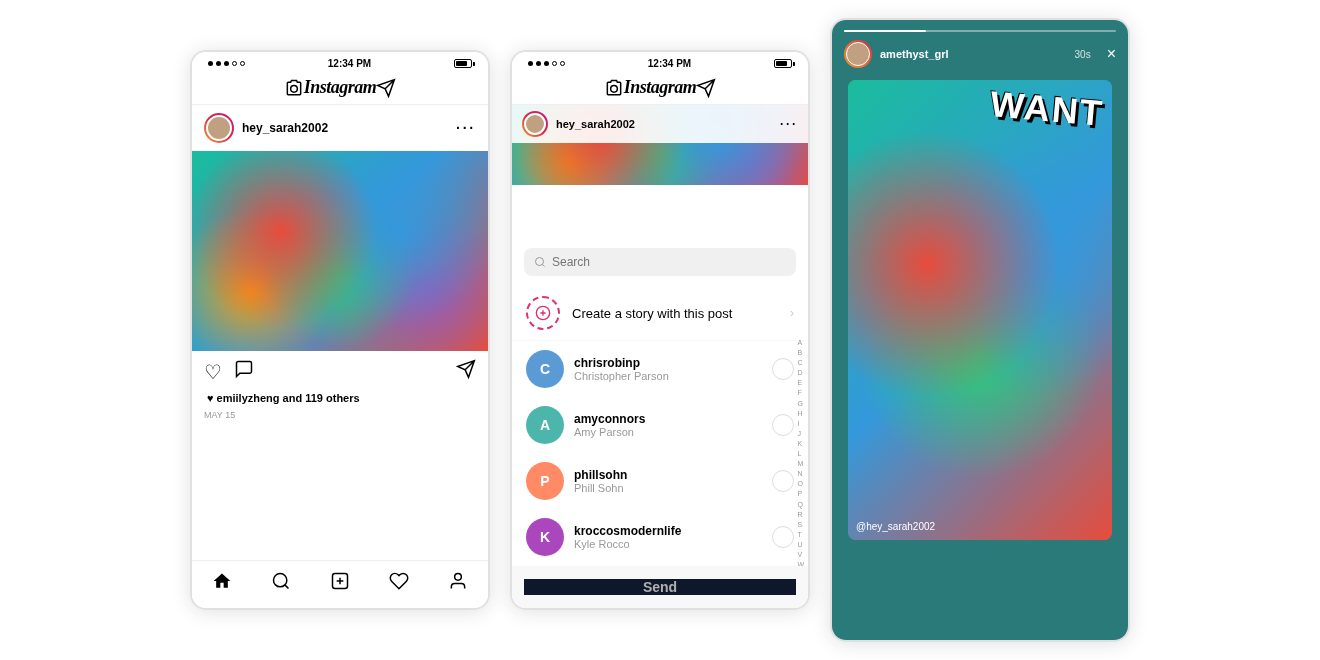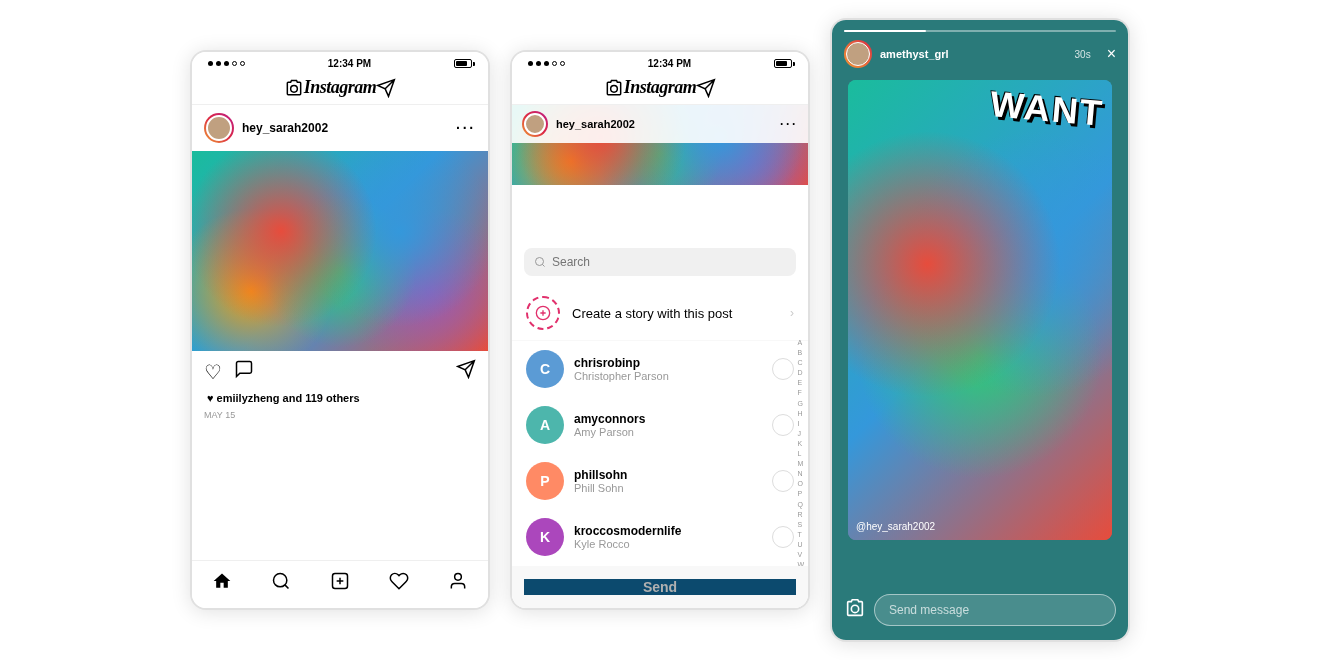--- a/index.html
+++ b/index.html
@@ -407,7 +407,7 @@
 
     .send-btn {
       width: 100%;
-      background: #0c4a6e;
+      background: #0f172a;
       border: none;
       font-size: 14px;
       color: #b0b0b0;

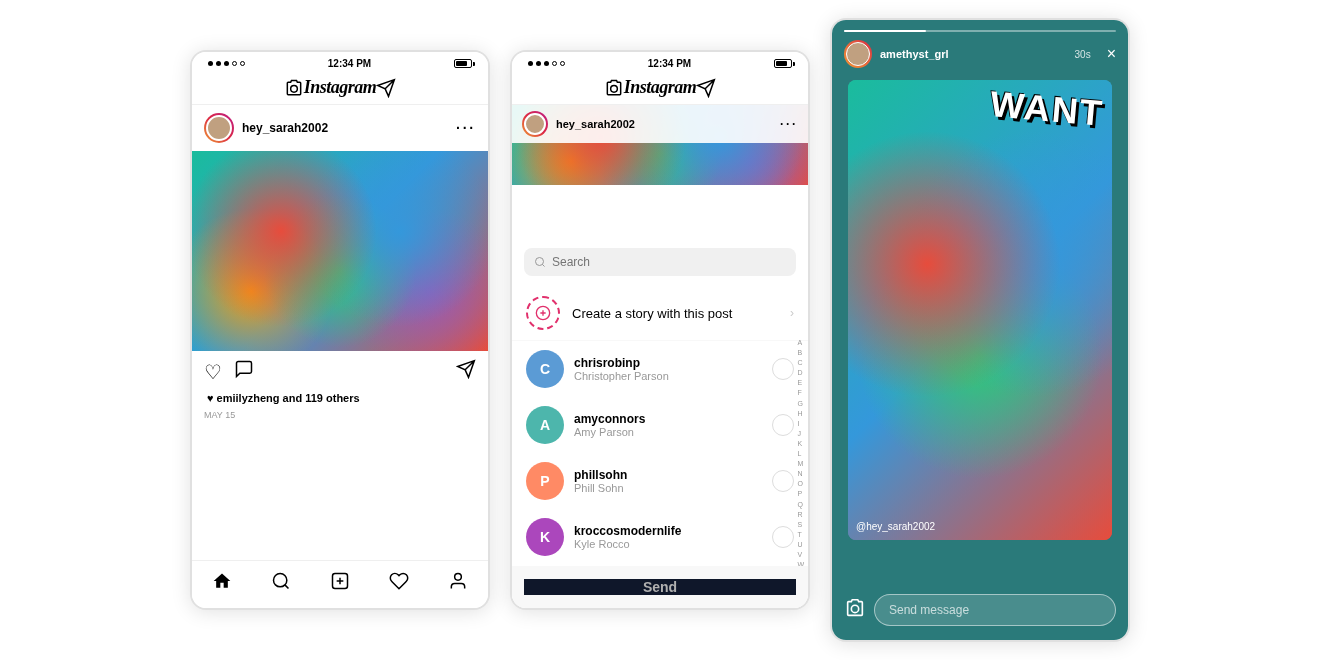--- a/index.html
+++ b/index.html
@@ -850,15 +850,6 @@
       <div class="story-tag">@hey_sarah2002</div>
     </div>
 
-    <div class="story-footer">
-      <span class="msg-camera-btn">
-        <svg width="22" height="22" viewBox="0 0 24 24" fill="none" stroke="white" stroke-width="1.8">
-          <circle cx="12" cy="13" r="4"></circle>
-            <path d="M9 3h6l1 2h3a1 1 0 0 1 1 1v13a1 1 0 0 1-1 1H5a1 1 0 0 1-1-1V6a1 1 0 0 1 1-1h3z"></path>
-        </svg>
-      </span>
-      <input class="msg-input" type="text" placeholder="Send message" style="">
-    </div>
   </div>
 </div>
 

